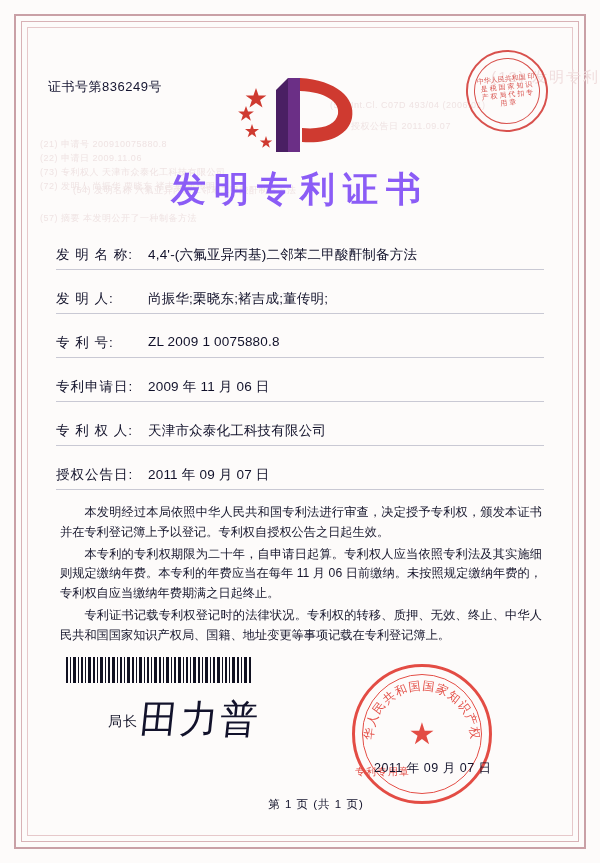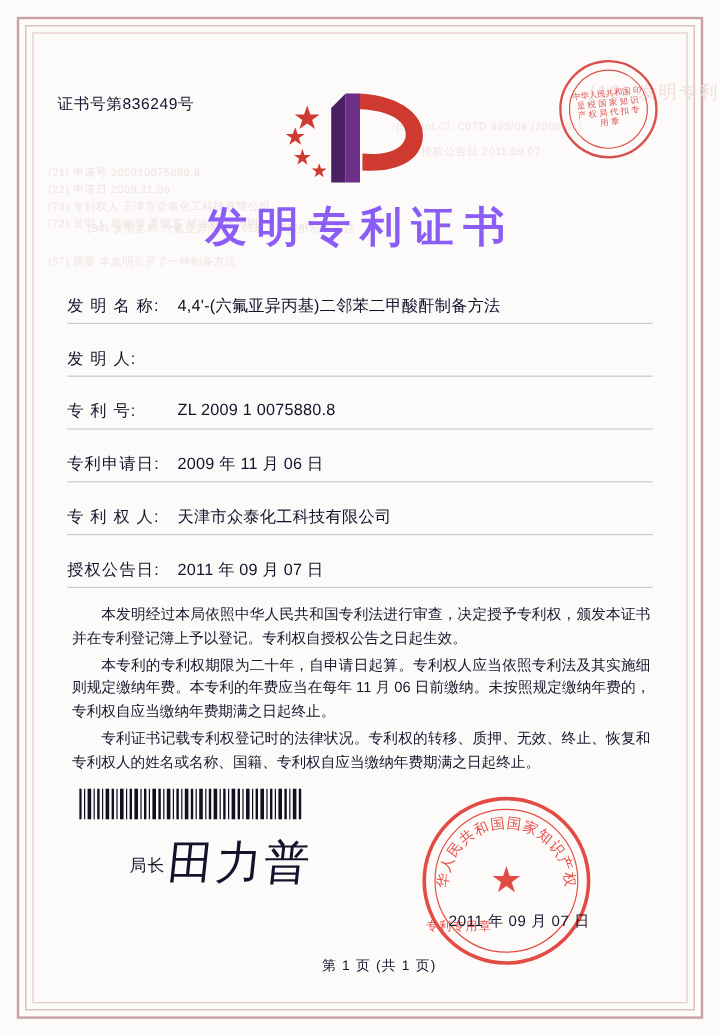--- a/index.html
+++ b/index.html
@@ -341,6 +341,7 @@
     </div>
     <div class="field-row">
       <span class="label">发 明 人:</span>
+      <span class="value">尚振华;栗晓东;褚吉成;董传明;</span>
       <span class="rule"></span>
     </div>
     <div class="field-row">

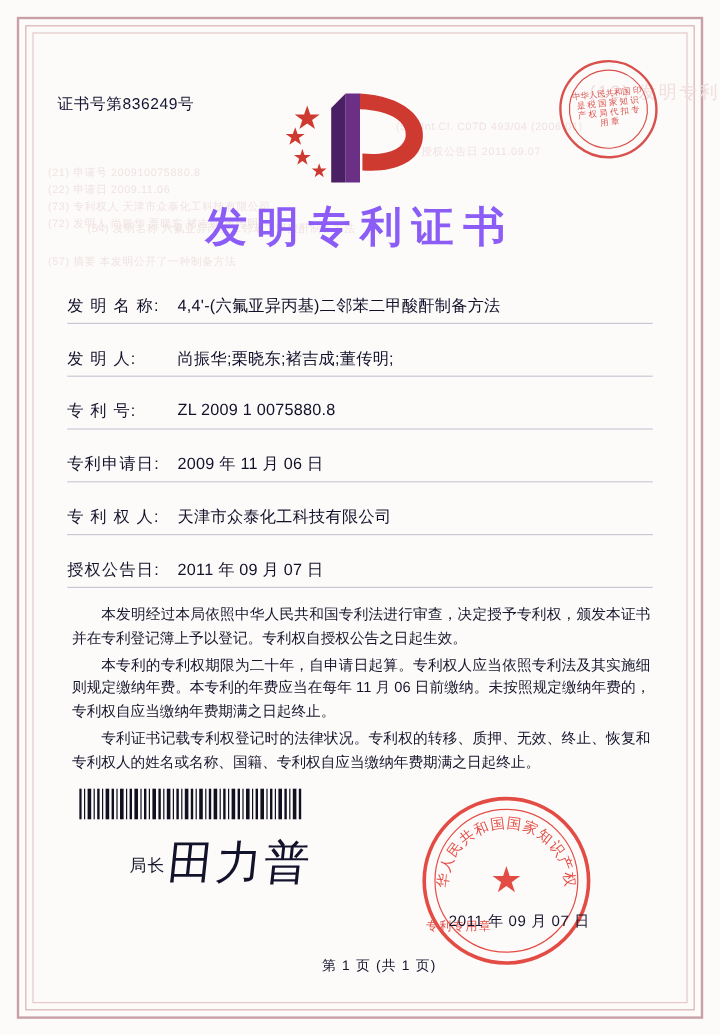--- a/index.html
+++ b/index.html
@@ -369,7 +369,7 @@
   <div class="body-text">
     <p>本发明经过本局依照中华人民共和国专利法进行审查，决定授予专利权，颁发本证书并在专利登记簿上予以登记。专利权自授权公告之日起生效。</p>
     <p>本专利的专利权期限为二十年，自申请日起算。专利权人应当依照专利法及其实施细则规定缴纳年费。本专利的年费应当在每年 11 月 06 日前缴纳。未按照规定缴纳年费的，专利权自应当缴纳年费期满之日起终止。</p>
-    <p>专利证书记载专利权登记时的法律状况。专利权的转移、质押、无效、终止、恢复和专利权人的姓名或名称、国籍、专利权自应当缴纳年费期满之日起终止。</p>
+    <p>专利证书记载专利权登记时的法律状况。专利权的转移、质押、无效、终止、中华人民共和国国家知识产权局、国籍、地址变更等事项记载在专利登记簿上。</p>
   </div>
 
   <div class="barcode">

